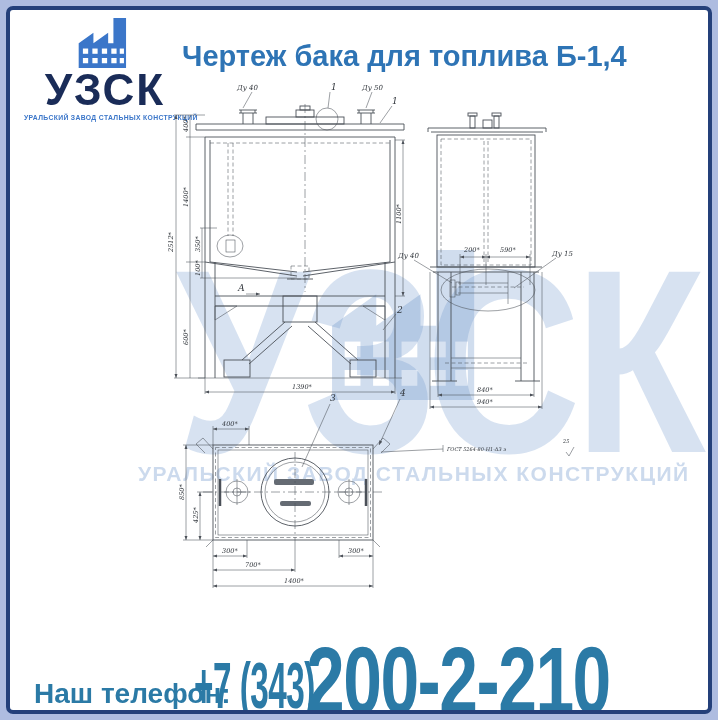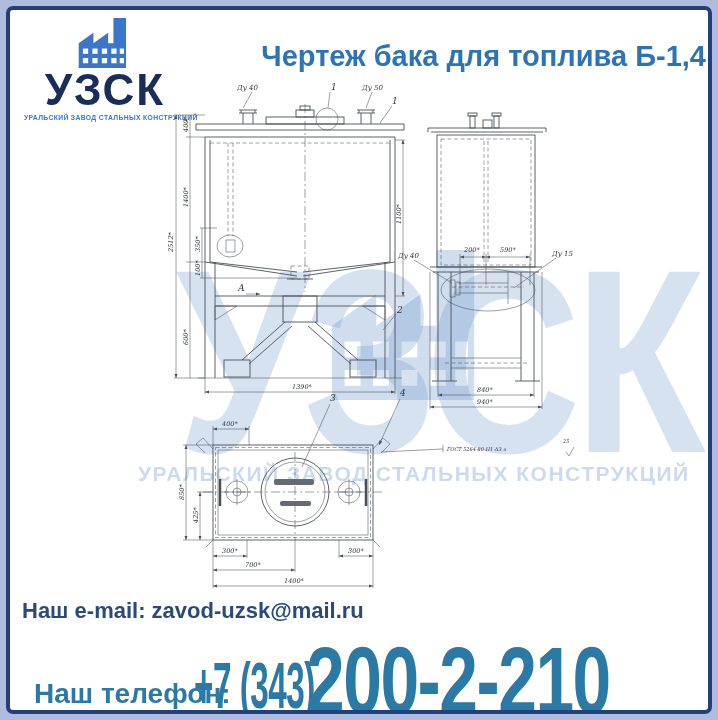--- a/index.html
+++ b/index.html
@@ -13,7 +13,7 @@
   .logo-name{font-size:44px;font-weight:bold;color:#1a2c58;letter-spacing:2px;line-height:1.0;}
   .logo-sub{font-size:6.8px;font-weight:bold;color:#3b76c9;letter-spacing:.35px;margin-top:2px;white-space:nowrap;}
 
-  .title{position:absolute;left:172px;top:30px;width:524px;text-align:right;
+  .title{position:absolute;left:172px;top:30px;width:524px;text-align:left;
          font-size:29px;font-weight:bold;color:#2e74b5;}
 
   

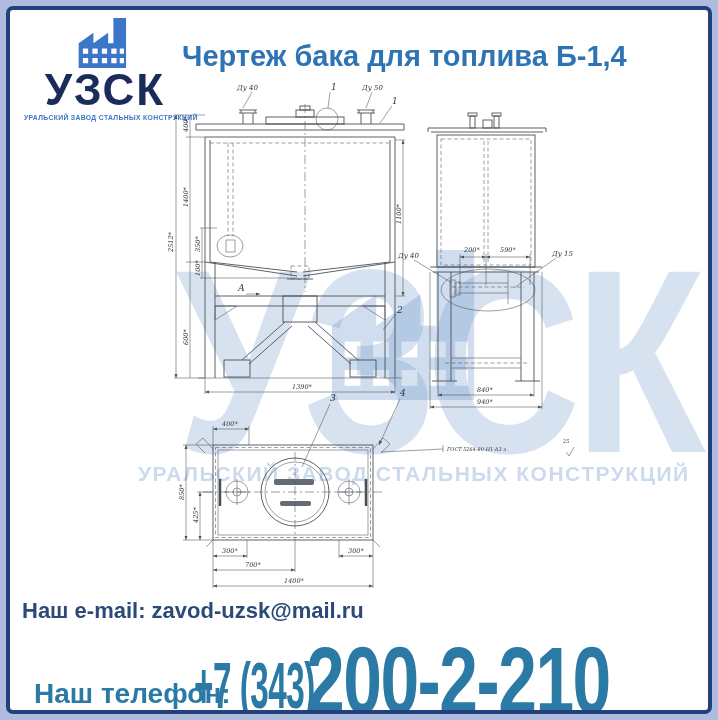--- a/index.html
+++ b/index.html
@@ -246,7 +246,6 @@
       </g>
     </svg>
 
-    <div class="email"><span>Наш e-mail:</span> <span>zavod-uzsk@mail.ru</span></div>
     <div class="phone-label">Наш телефон:</div>
     <div class="phone-prefix">+7 (343)</div>
     <div class="phone-number">200-2-210</div>

